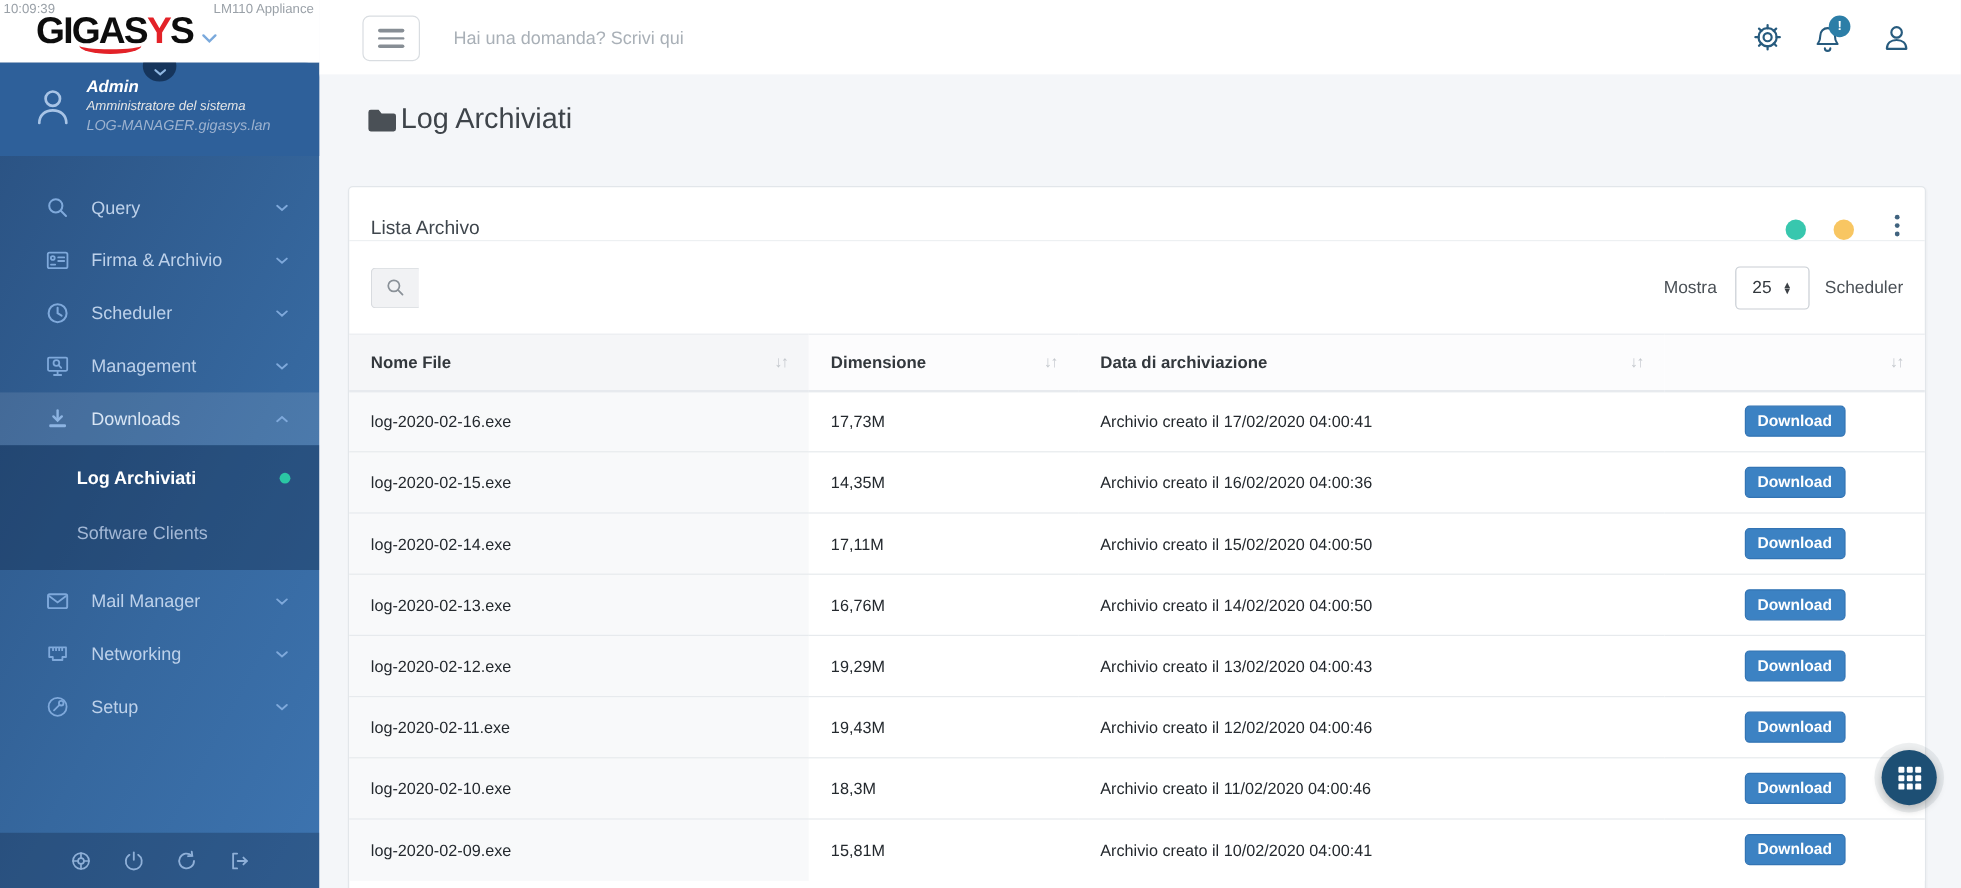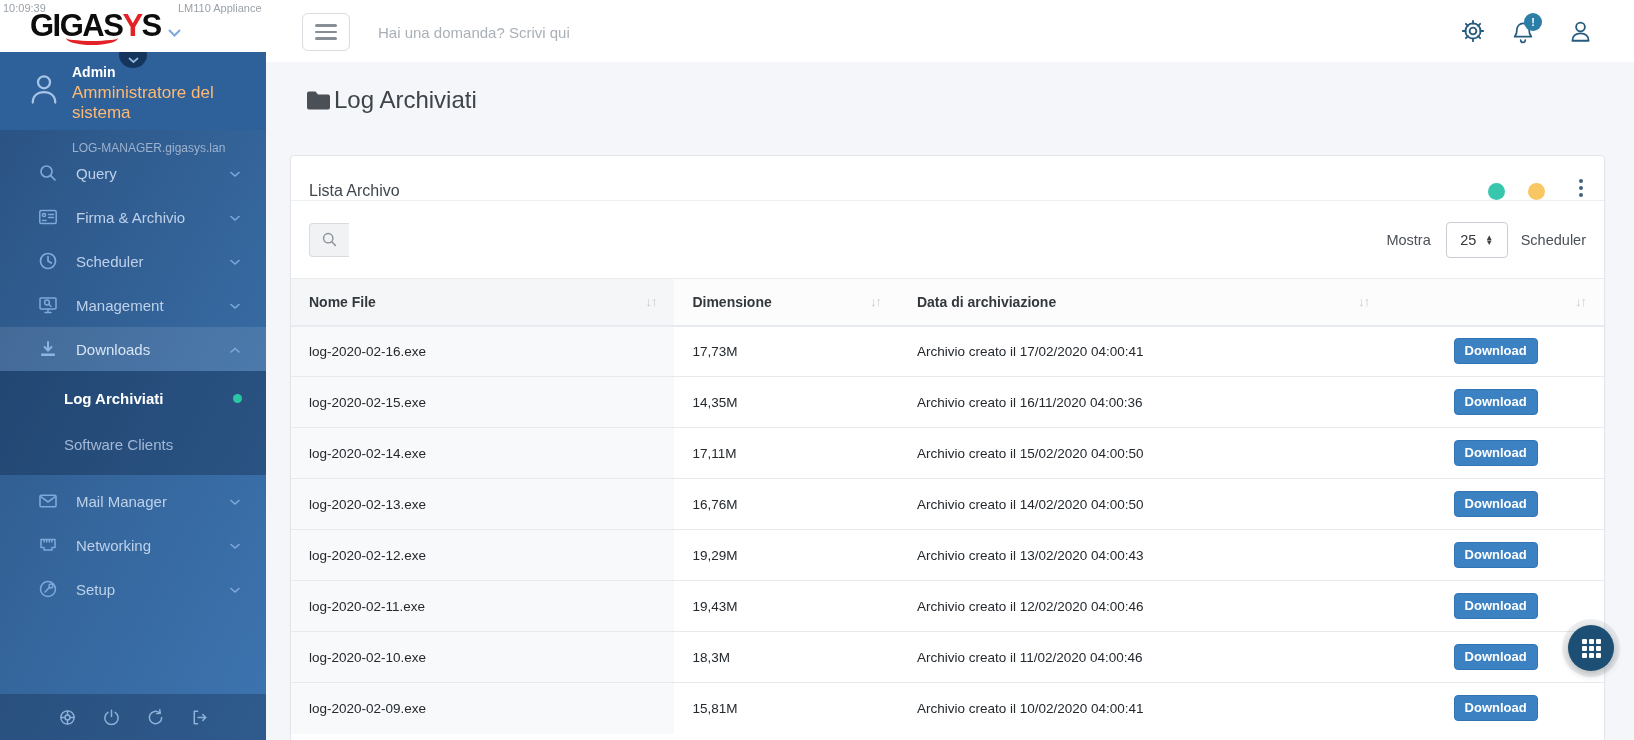--- a/index.html
+++ b/index.html
@@ -18,7 +18,7 @@
   
   .sidebar { position:absolute; left:0; top:52px; width:266px; height:688px;
     background:linear-gradient(118deg,#2a5181 0%,#36689f 60%,#3d74b0 100%); z-index:5; }
-  .user-panel { position:relative; height:78px; background:#2e609a; border-top-right-radius:12px; }
+  .user-panel { position:relative; height:78px; background:#2e609a; border-top-right-radius:12px;font-style:italic; }
   .user-notch { position:absolute; left:119px; top:-10px; width:28px; height:26px; background:#16355c; border-radius:50%;
     display:flex; align-items:flex-end; justify-content:center; padding-bottom:4px; cursor:pointer; }
   .user-avatar { position:absolute; left:26px; top:18px; }

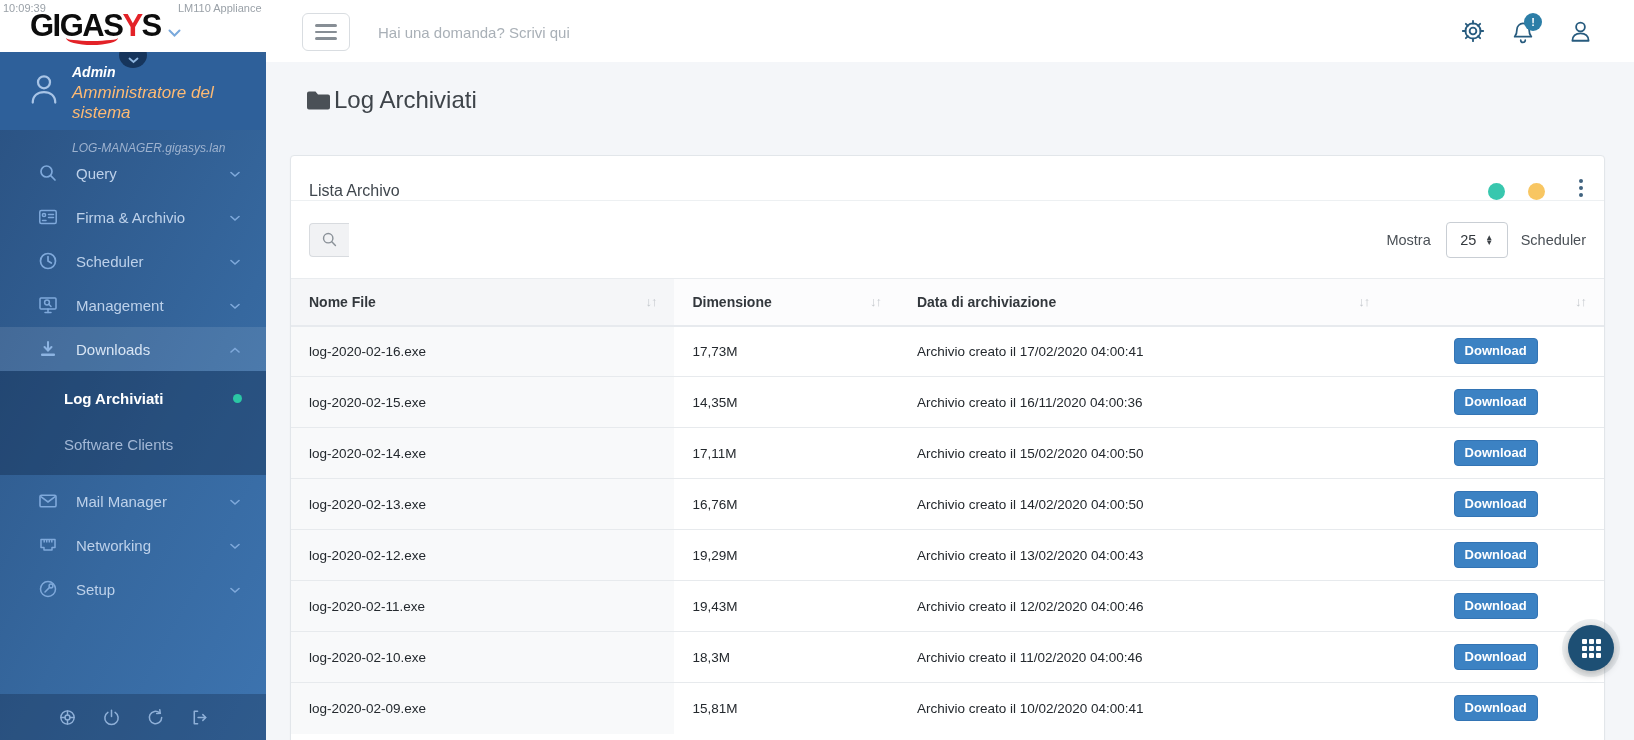--- a/index.html
+++ b/index.html
@@ -24,7 +24,7 @@
   .user-avatar { position:absolute; left:26px; top:18px; }
   .user-text { position:absolute; left:72px; top:12px; width:185px; }
   .user-name { font-size:14px; font-weight:bold; color:#ffffff; margin-bottom:3px; }
-  .user-role { font-size:17px; color:#fdba74; margin-bottom:18px; }
+  .user-role { font-size:11px; color:#e5e5e5; margin-bottom:2px; }
   .user-host { font-size:12px; color:#9db2cf; }
 
   .menu { margin-top:21px; }

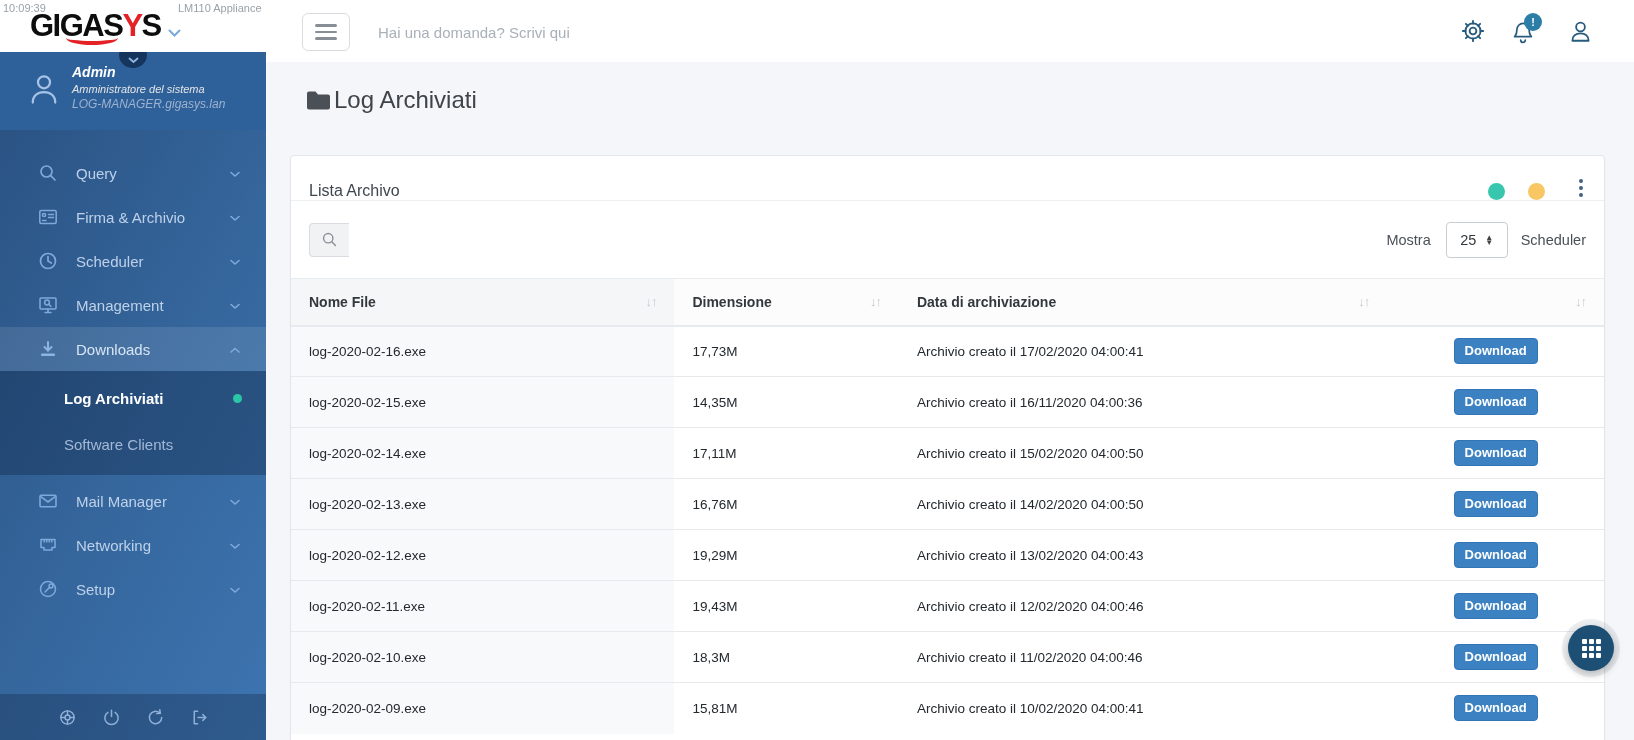--- a/index.html
+++ b/index.html
@@ -438,7 +438,7 @@
         <tr>
           <td class="c1">log-2020-02-15.exe</td>
           <td>14,35M</td>
-          <td>Archivio creato il 16/11/2020 04:00:36</td>
+          <td>Archivio creato il 16/02/2020 04:00:36</td>
           <td class="c4"><button class="btn-download">Download</button></td>
         </tr>
         <tr>

